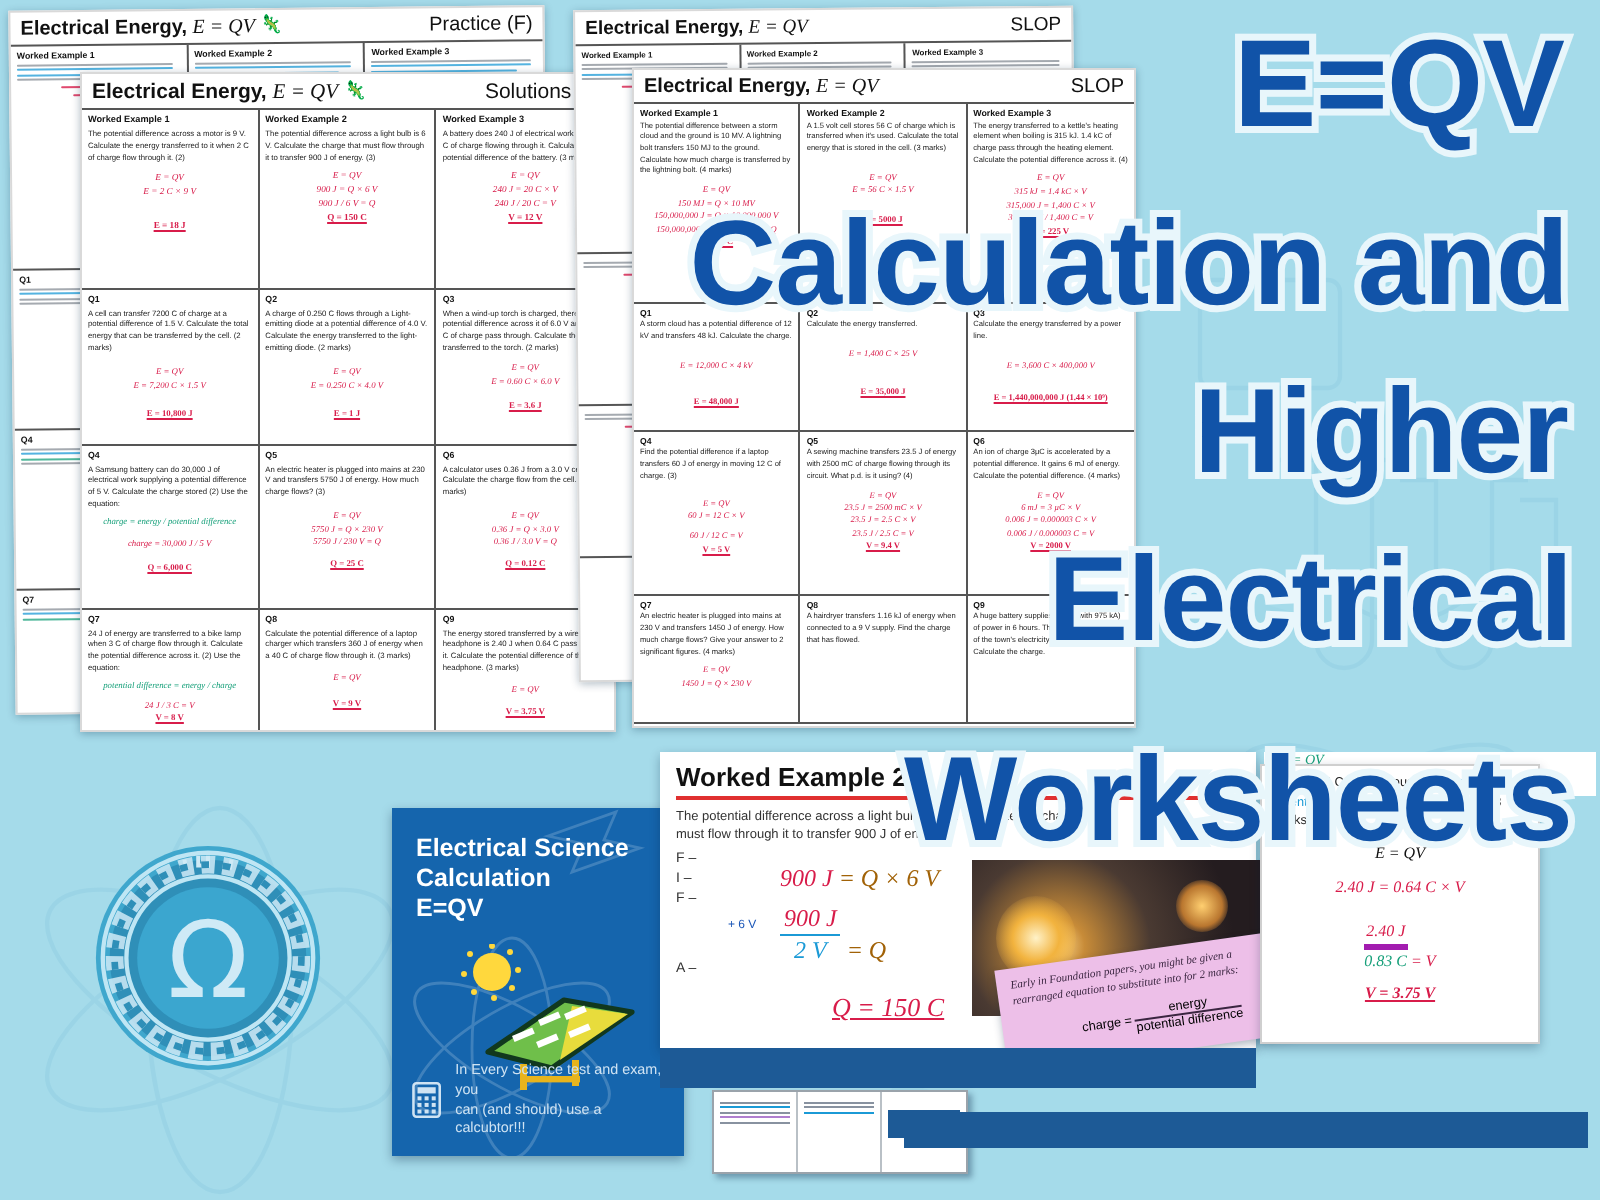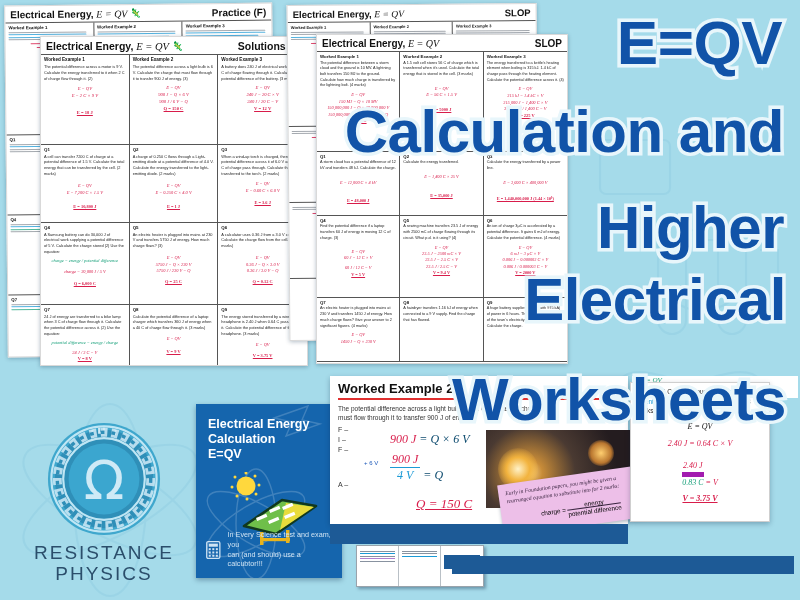--- a/index.html
+++ b/index.html
@@ -26,7 +26,7 @@
   }
   .sh-title{font-weight:bold;color:#111;white-space:nowrap;}
   .sh-title .eq{font-family:"Liberation Serif",serif;font-style:italic;font-weight:normal;color:#111;}
-  .sh-badge{font-weight:bold;color:#111;white-space:nowrap;text-align:right;}
+  .sh-badge{font-weight:normal;color:#111;white-space:nowrap;text-align:right;}
   .croc{display:inline-block;color:#7ac143;font-size:9px;transform:translateY(-1px);}
 
   .grid{display:grid;grid-template-columns:repeat(3,1fr);border-top:1px solid #555;}

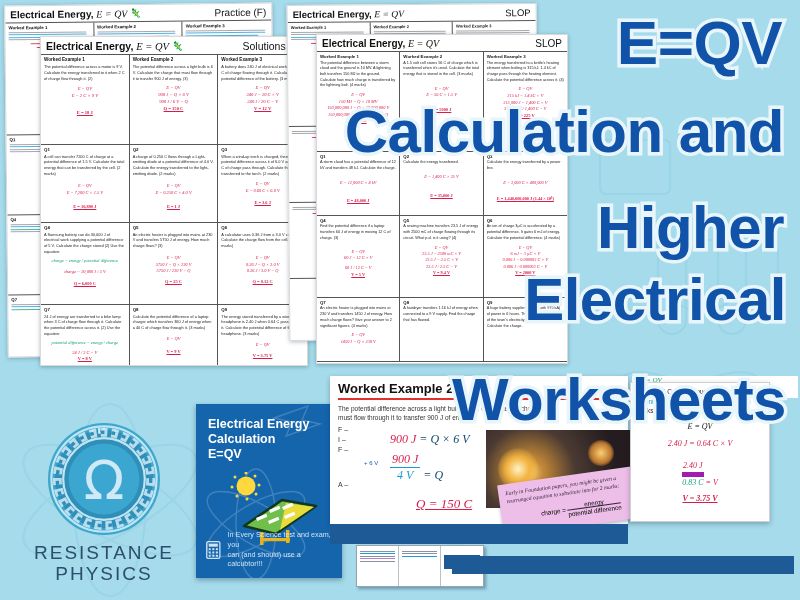--- a/index.html
+++ b/index.html
@@ -56,7 +56,7 @@
   }
   .t-eqv   {right:18px; top:14px;  font-size:62px;}
   .t-found {right:16px; top:104px; font-size:60px;}
-  .t-high  {right:16px; top:200px; font-size:60px;text-align:center;}
+  .t-high  {right:16px; top:188px; font-size:60px;text-align:center;}
   .t-calc  {right:14px; top:272px; font-size:60px;}
   .t-work  {right:14px; top:372px; font-size:60px;}
 

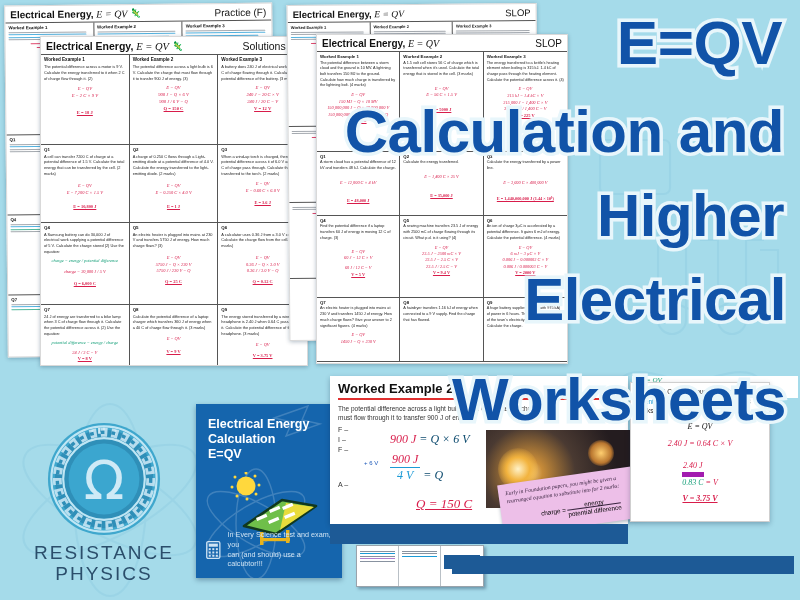--- a/index.html
+++ b/index.html
@@ -584,7 +584,7 @@
     </g>
   </svg>
   <h3>
-    <span>Electrical Energy</span><br>
+    <span>Electrical Science</span><br>
     <span>Calculation</span><br>
     <span>E=QV</span>
   </h3>

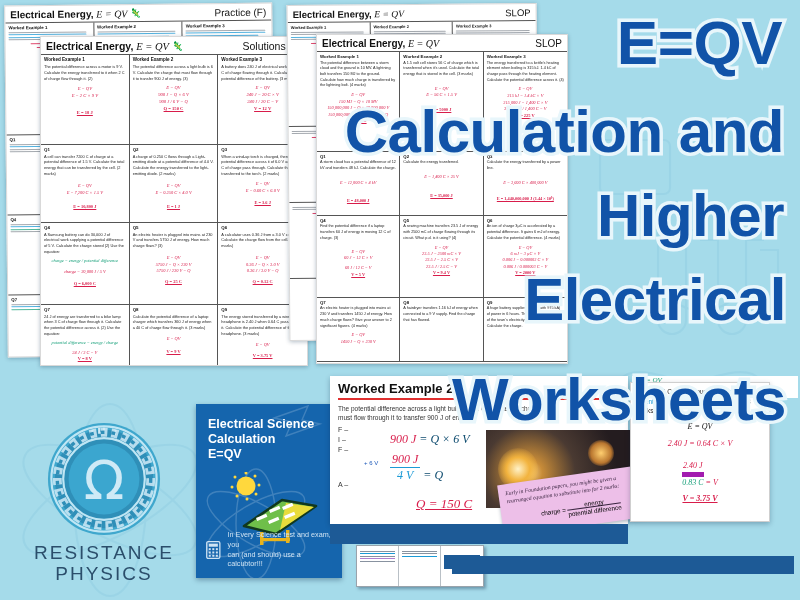--- a/index.html
+++ b/index.html
@@ -86,7 +86,7 @@
   .wcard .stem{font-size:6.5px;color:#333;line-height:1.45;}
   .fil{font-size:7px;color:#333;margin-top:3px;}
   .mathbox{position:absolute;left:60px;top:56px;font-family:"Liberation Serif",serif;font-style:italic;font-size:12px;}
-  .mathbox .j{color:#d81c4a;} .mathbox .q{color:#0c4a6e;margin-top:20px;} .mathbox .v{color:#1b9ad6;}
+  .mathbox .j{color:#d81c4a;} .mathbox .q{color:#a16207;margin-top:20px;} .mathbox .v{color:#1b9ad6;}
   .frac{display:inline-block;text-align:center;}
   .frac .num{border-bottom:1.4px solid #1b9ad6;padding:0 2px;}
   .tick{position:absolute;width:10px;height:10px;background:#47c35a;border-radius:2px;color:#fff;font-size:8px;line-height:10px;text-align:center;}

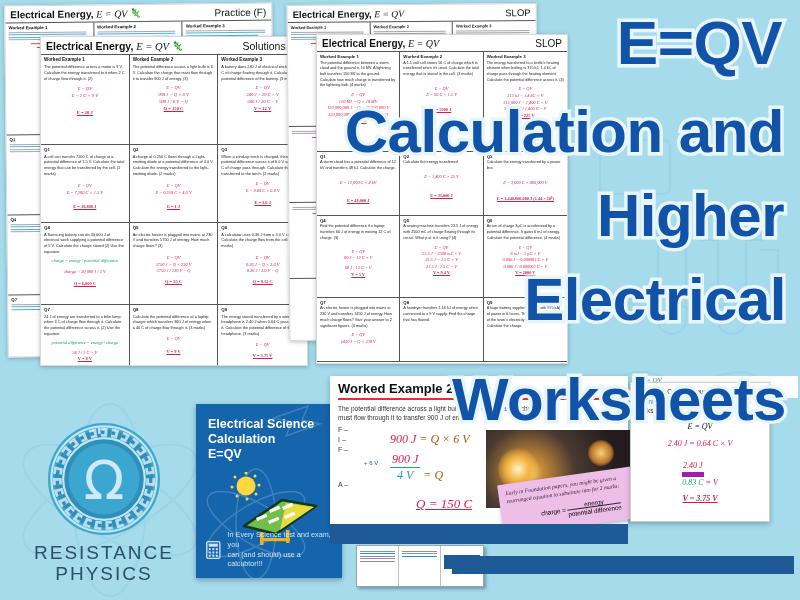--- a/index.html
+++ b/index.html
@@ -707,7 +707,7 @@
   <div class="mm">2.40 J = 0.64 C × V</div>
   <div class="mm" style="margin-top:10px">
     <span style="display:inline-block;text-align:center">
-      <span style="display:block;border-bottom:5px solid #a21caf">2.40 J</span>
+      <span style="display:block;border-bottom:3px solid #a21caf">2.40 J</span>
       <span style="display:block;color:#17a07a">0.83 C</span>
     </span>
     <span>= V</span>

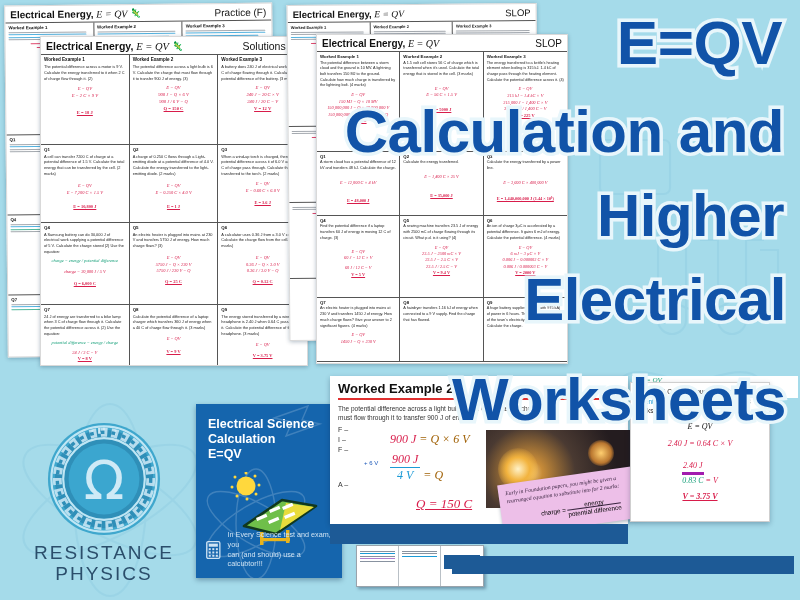--- a/index.html
+++ b/index.html
@@ -661,7 +661,7 @@
     <div style="margin-top:5px;">
       <span class="frac">
         <span class="num j" style="display:block">900 J</span>
-        <span class="v" style="display:block">4 V</span>
+        <span class="v" style="display:block">2 V</span>
       </span>
       <span class="q">= Q</span>
     </div>

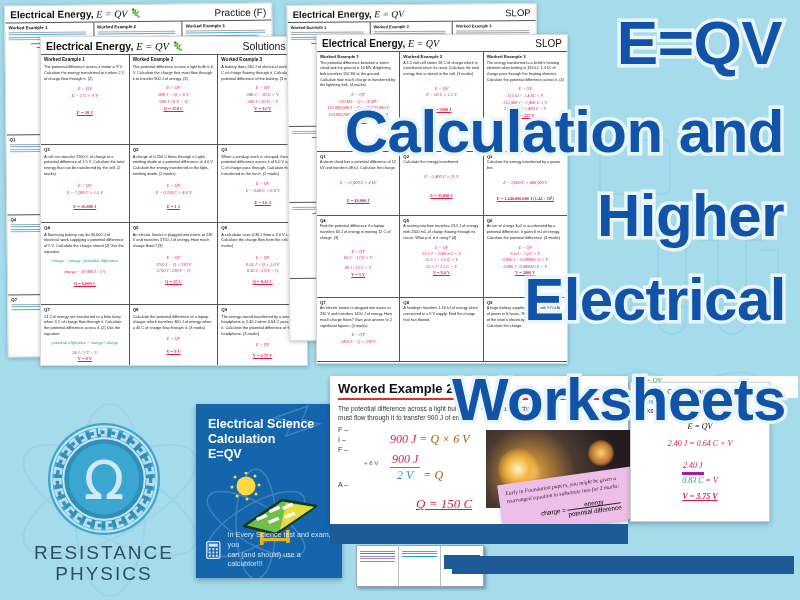--- a/index.html
+++ b/index.html
@@ -754,10 +754,6 @@
       <text x="60" y="80" text-anchor="middle" font-size="54" font-family="DejaVu Sans, sans-serif" fill="#cfeaf6">Ω</text>
     </svg>
   </div>
-  <div class="logo-text">
-    <div>RESISTANCE</div>
-    <div>PHYSICS</div>
-  </div>
 </div>
 
 <div class="bigtitle t-eqv">E=QV</div>

